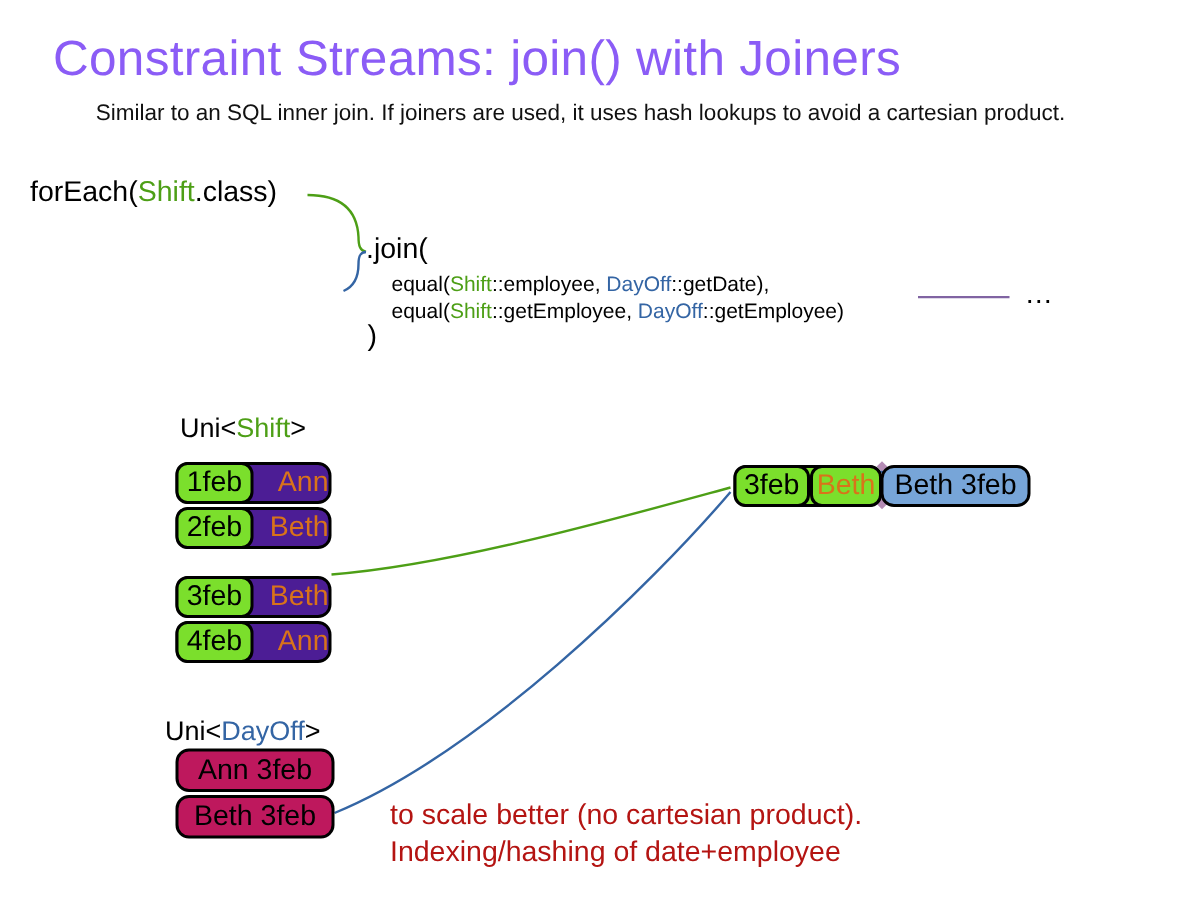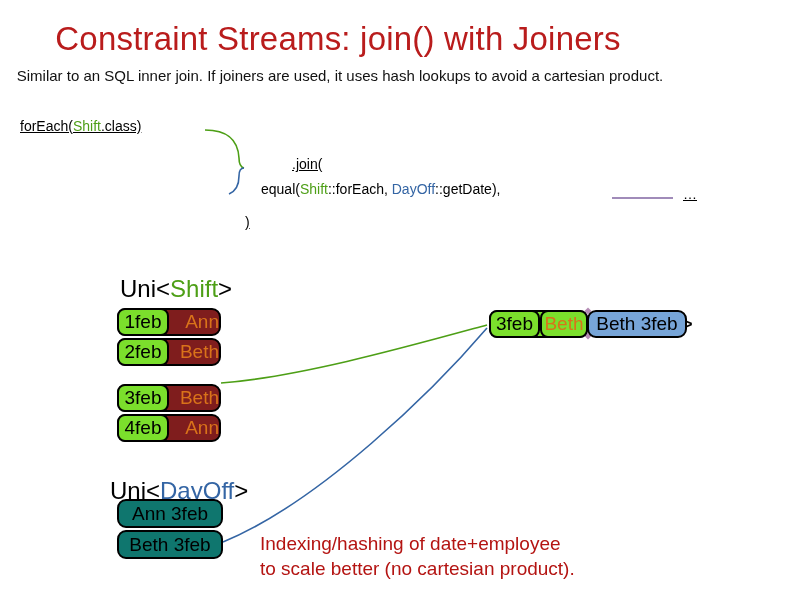--- a/index.html
+++ b/index.html
@@ -9,7 +9,7 @@
   }
   .abs{position:absolute;}
   
-  .title{top:20px;left:0;width:636px;text-align:center;font-size:33px;letter-spacing:.2px;color:#b91c1c;margin-left:20px;}
+  .title{top:20px;left:0;width:636px;text-align:center;font-size:33px;letter-spacing:.2px;color:#8b5cf6;}
   .subtitle{top:67px;left:0;width:680px;text-align:center;font-size:15px;color:#111;}
   
   .code-line{font-size:14px;white-space:nowrap;text-decoration:underline;}

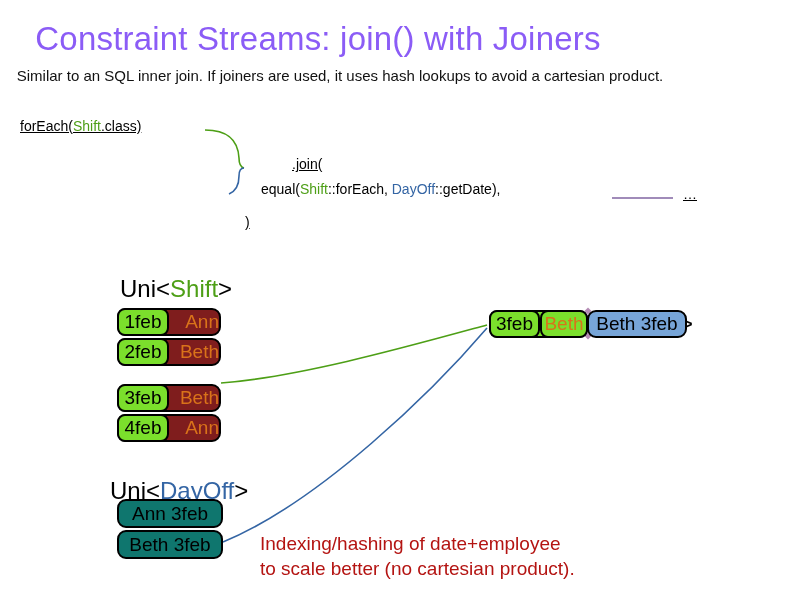--- a/index.html
+++ b/index.html
@@ -10,7 +10,7 @@
   .abs{position:absolute;}
   
   .title{top:20px;left:0;width:636px;text-align:center;font-size:33px;letter-spacing:.2px;color:#8b5cf6;}
-  .subtitle{top:67px;left:0;width:680px;text-align:center;font-size:15px;color:#111;}
+  .subtitle{top:67px;left:0;width:680px;text-align:center;font-size:15px;color:#111;padding-left:47px;}
   
   .code-line{font-size:14px;white-space:nowrap;text-decoration:underline;}
   .code-small{font-size:14px;white-space:nowrap;}

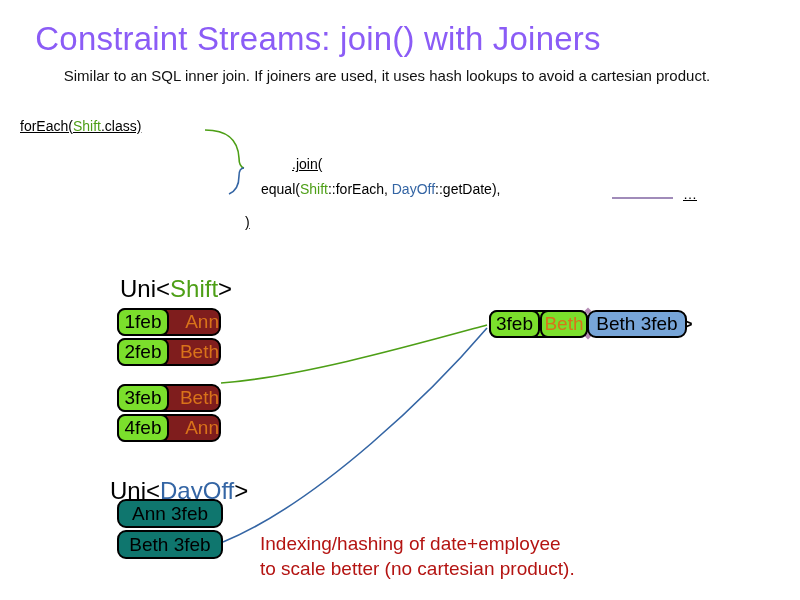--- a/index.html
+++ b/index.html
@@ -12,7 +12,7 @@
   .title{top:20px;left:0;width:636px;text-align:center;font-size:33px;letter-spacing:.2px;color:#8b5cf6;}
   .subtitle{top:67px;left:0;width:680px;text-align:center;font-size:15px;color:#111;padding-left:47px;}
   
-  .code-line{font-size:14px;white-space:nowrap;text-decoration:underline;}
+  .code-line{font-size:19px;white-space:nowrap;}
   .code-small{font-size:14px;white-space:nowrap;}
   .c-green{color:#4d9f16;}
   .c-blue{color:#3465a4;}

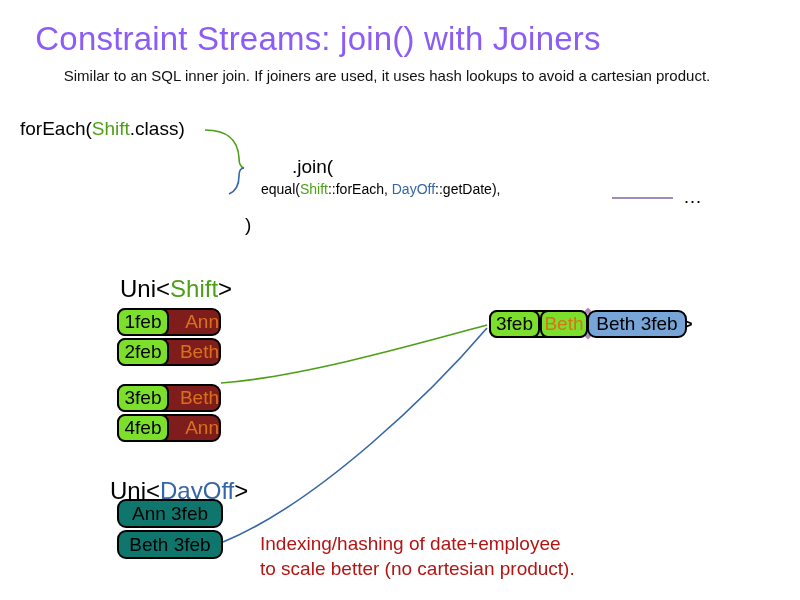--- a/index.html
+++ b/index.html
@@ -63,7 +63,7 @@
   <div class="abs code-line" style="left:20px;top:118px;"><span>forEach(</span><span class="c-green">Shift</span><span>.class)</span></div>
 
 
-  <div class="abs code-line" style="left:244px;top:156px;margin-left:48px;">.join(</div>
+  <div class="abs code-line" style="left:244px;top:156px;">.join(</div>
 
   <div class="abs code-small" style="left:261px;top:181px;"><span>equal(</span><span class="c-green">Shift</span><span>::forEach, </span><span class="c-blue">DayOff</span><span>::getDate),</span></div>
 

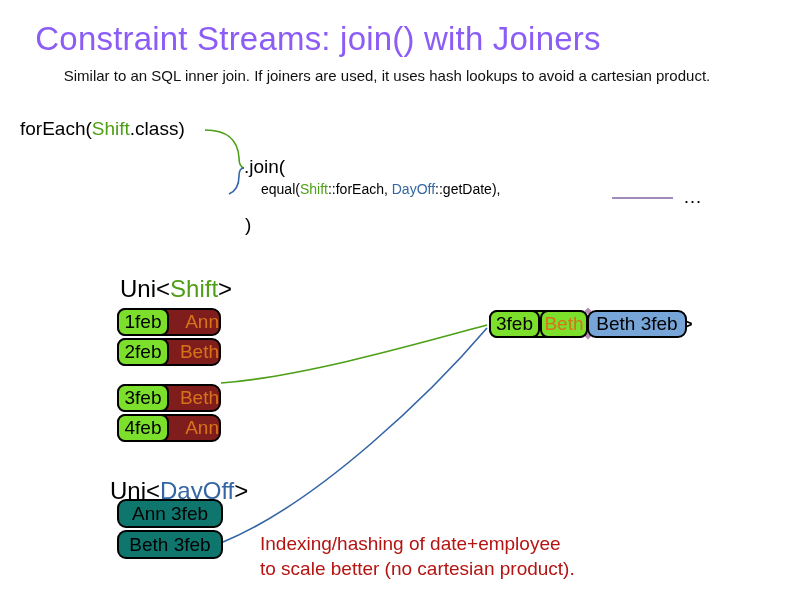--- a/index.html
+++ b/index.html
@@ -65,7 +65,7 @@
 
   <div class="abs code-line" style="left:244px;top:156px;">.join(</div>
 
-  <div class="abs code-small" style="left:261px;top:181px;"><span>equal(</span><span class="c-green">Shift</span><span>::forEach, </span><span class="c-blue">DayOff</span><span>::getDate),</span></div>
+  <div class="abs code-small" style="left:261px;top:181px;"><span>equal(</span><span class="c-green">Shift</span><span>::employee, </span><span class="c-blue">DayOff</span><span>::getDate),</span></div>
 
 
   <div class="abs code-line" style="left:683px;top:186px;">…</div>

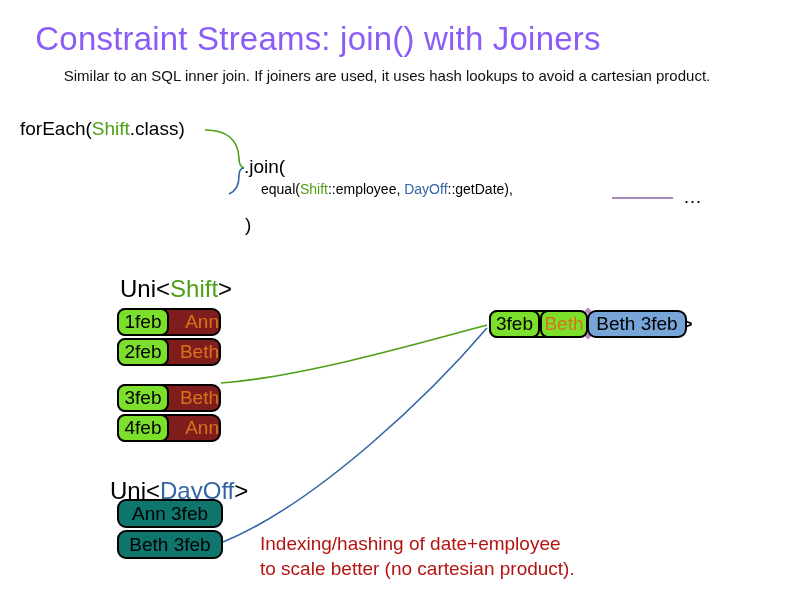--- a/index.html
+++ b/index.html
@@ -67,6 +67,7 @@
 
   <div class="abs code-small" style="left:261px;top:181px;"><span>equal(</span><span class="c-green">Shift</span><span>::employee, </span><span class="c-blue">DayOff</span><span>::getDate),</span></div>
 
+  <div class="abs code-small" style="left:261px;top:199px;"><span>equal(</span><span class="c-green">Shift</span><span>::getEmployee, </span><span class="c-blue">DayOff</span><span>::getEmployee)</span></div>
 
   <div class="abs code-line" style="left:683px;top:186px;">…</div>
 

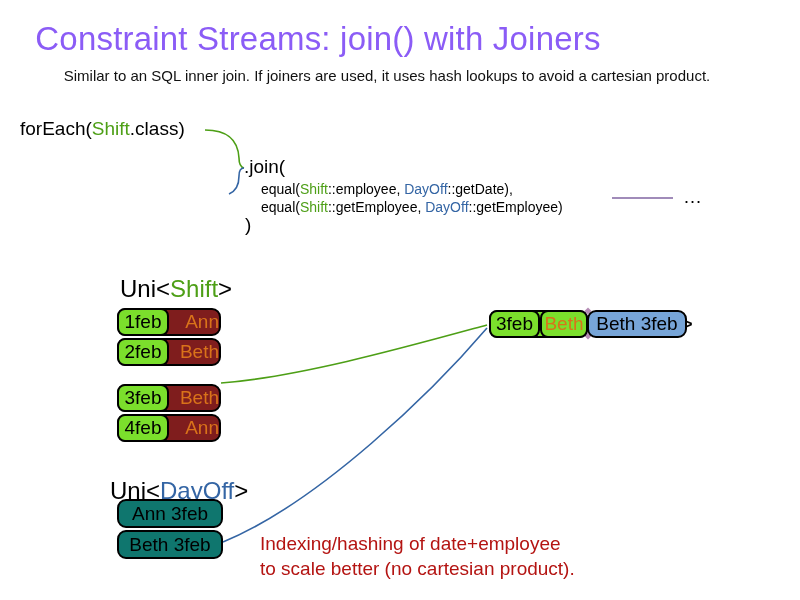--- a/index.html
+++ b/index.html
@@ -17,7 +17,7 @@
   .c-green{color:#4d9f16;}
   .c-blue{color:#3465a4;}
   
-  .dlabel{font-size:24px;white-space:nowrap;}
+  .dlabel{font-size:18px;white-space:nowrap;}
   
   .grow{display:flex;align-items:center;box-sizing:border-box;width:104px;height:28px;
         background:#7f1d1d;border:2px solid #000;border-radius:9px;font-size:19px;}

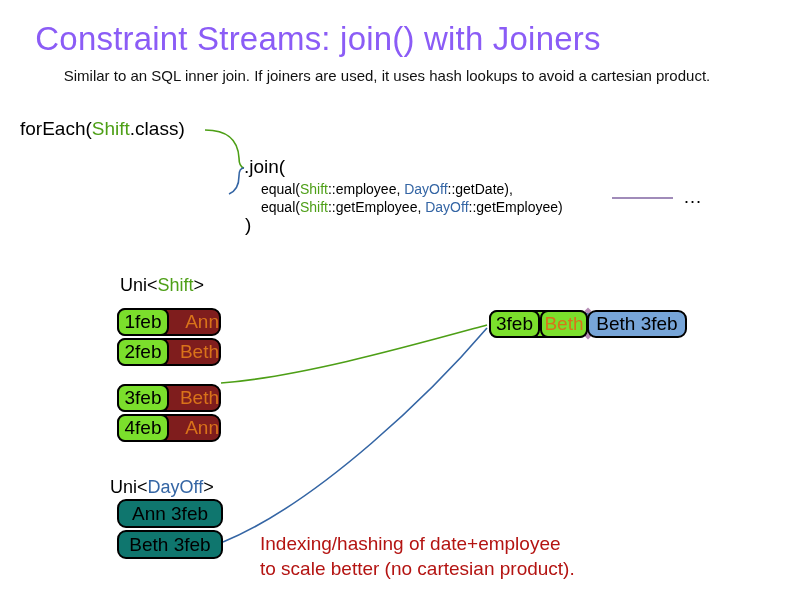--- a/index.html
+++ b/index.html
@@ -20,7 +20,7 @@
   .dlabel{font-size:18px;white-space:nowrap;}
   
   .grow{display:flex;align-items:center;box-sizing:border-box;width:104px;height:28px;
-        background:#7f1d1d;border:2px solid #000;border-radius:9px;font-size:19px;}
+        background:#4c1d95;border:2px solid #000;border-radius:9px;font-size:19px;}
   .grow .cell-date{box-sizing:border-box;width:52px;height:28px;margin:-2px 0 -2px -2px;
         background:#7bdf2c;border:2px solid #000;border-radius:8px;
         display:flex;align-items:center;justify-content:center;color:#000;}

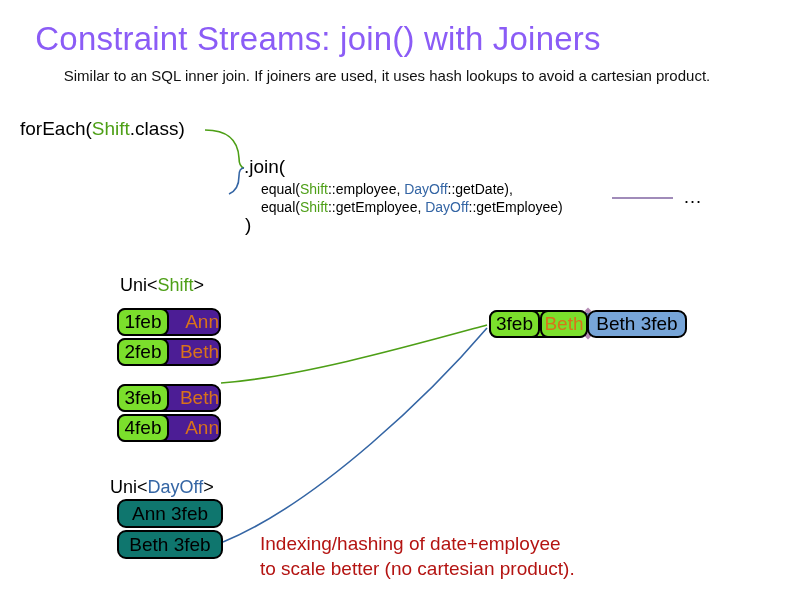--- a/index.html
+++ b/index.html
@@ -25,7 +25,7 @@
         background:#7bdf2c;border:2px solid #000;border-radius:8px;
         display:flex;align-items:center;justify-content:center;color:#000;}
   .grow .cell-name{flex:1;text-align:right;color:#d9731a;border-radius:11px;}
-  .brow{box-sizing:border-box;width:106px;height:29px;background:#0f766e;border:2px solid #000;
+  .brow{box-sizing:border-box;width:106px;height:29px;background:#be185d;border:2px solid #000;
         border-radius:9px;display:flex;align-items:center;justify-content:center;
         font-size:19px;color:#000;}
   

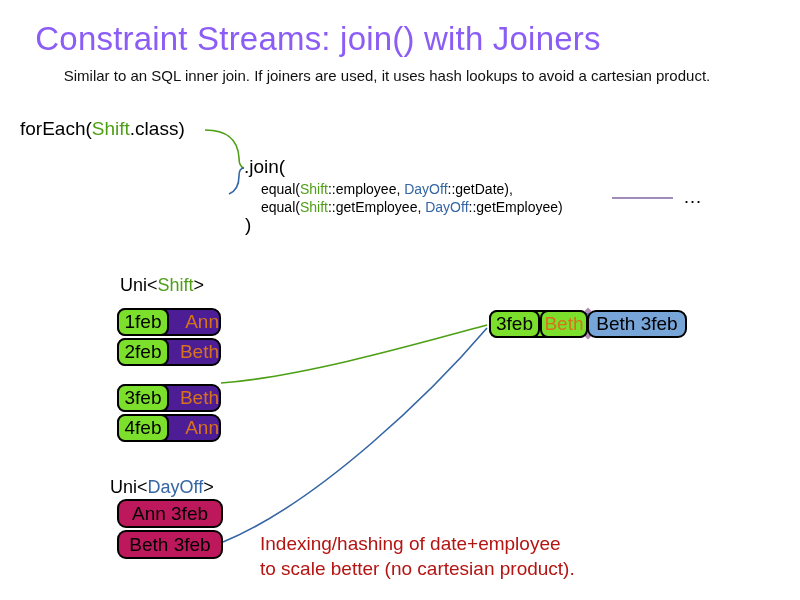--- a/index.html
+++ b/index.html
@@ -112,8 +112,8 @@
   </div>
 
   <div class="abs annotation" style="left:260px;top:531px;">
+    <div>to scale better (no cartesian product).</div>
     <div>Indexing/hashing of date+employee</div>
-    <div>to scale better (no cartesian product).</div>
   </div>
 
 </div>

